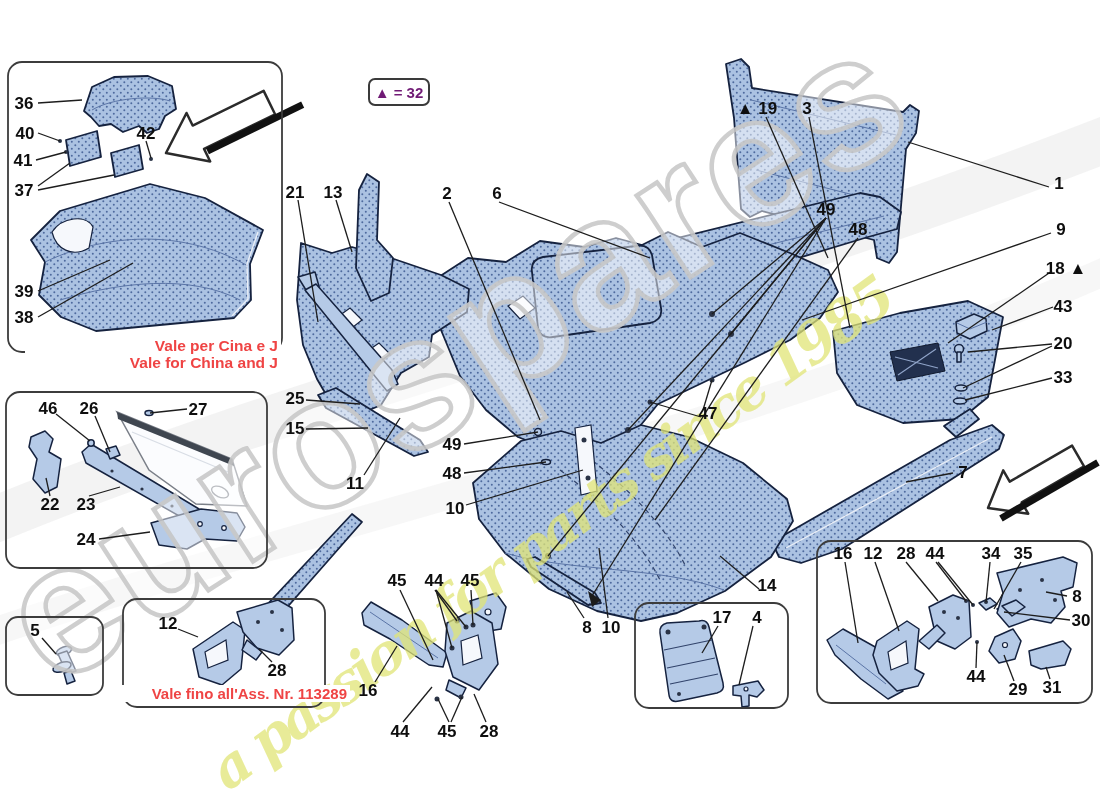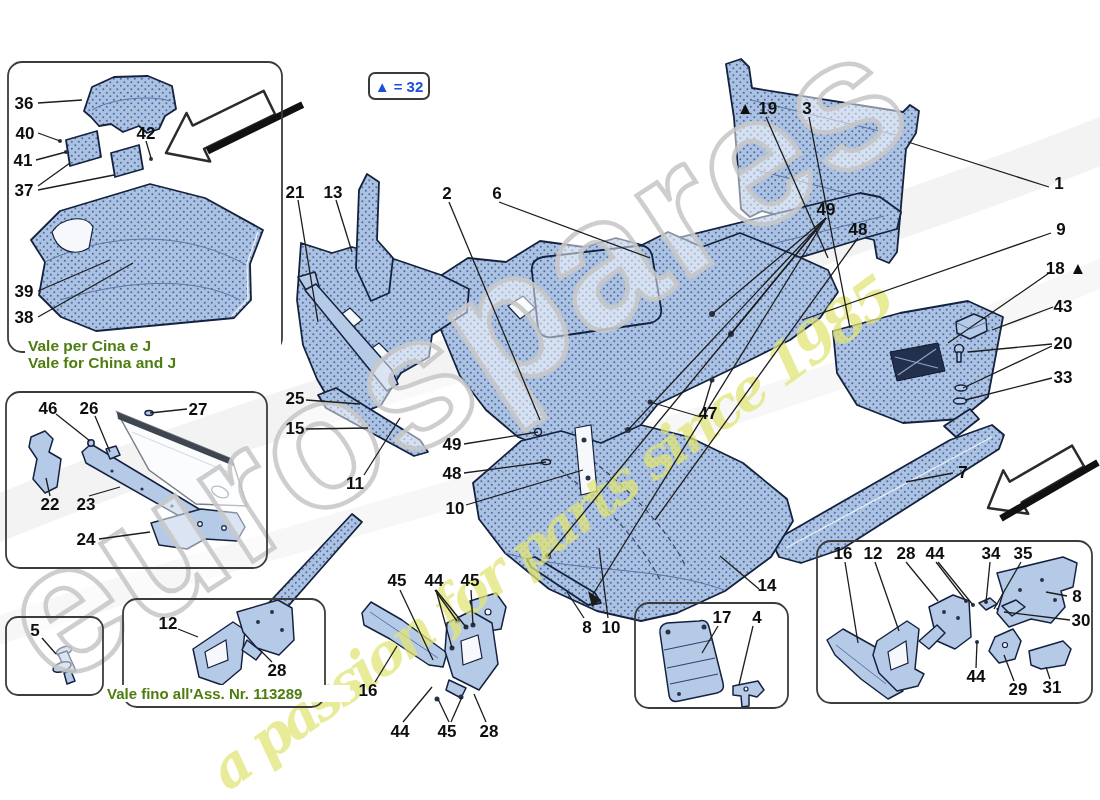--- a/index.html
+++ b/index.html
@@ -19,9 +19,9 @@
   .callout{font:bold 17px "Liberation Sans",sans-serif;fill:#0e0e0e;text-anchor:middle;}
   .caption{position:absolute;text-align:left;font-weight:bold;font-size:15px;line-height:17px;
            color:#4d7c0f;background:#ffffff;padding:0 3px;}
-  #legendBox{position:absolute;left:368px;top:72px;width:58px;height:24px;border:2px solid #3a3a3a;
+  #legendBox{position:absolute;left:368px;top:78px;width:58px;height:24px;border:2px solid #3a3a3a;
              border-radius:7px;background:#fff;display:flex;align-items:center;justify-content:center;
-             font-weight:bold;font-size:15px;color:#1d4ed8;}
+             font-weight:bold;font-size:15px;color:#701a75;}
   .wmMain{font:bold 185px "Liberation Sans",sans-serif;fill:rgba(255,255,255,0.55);
           stroke:#c9c9c9;stroke-width:4.5;opacity:.9;}
   .wmTag{font:italic bold 56px "DejaVu Serif",serif;fill:rgba(224,228,118,0.75);}

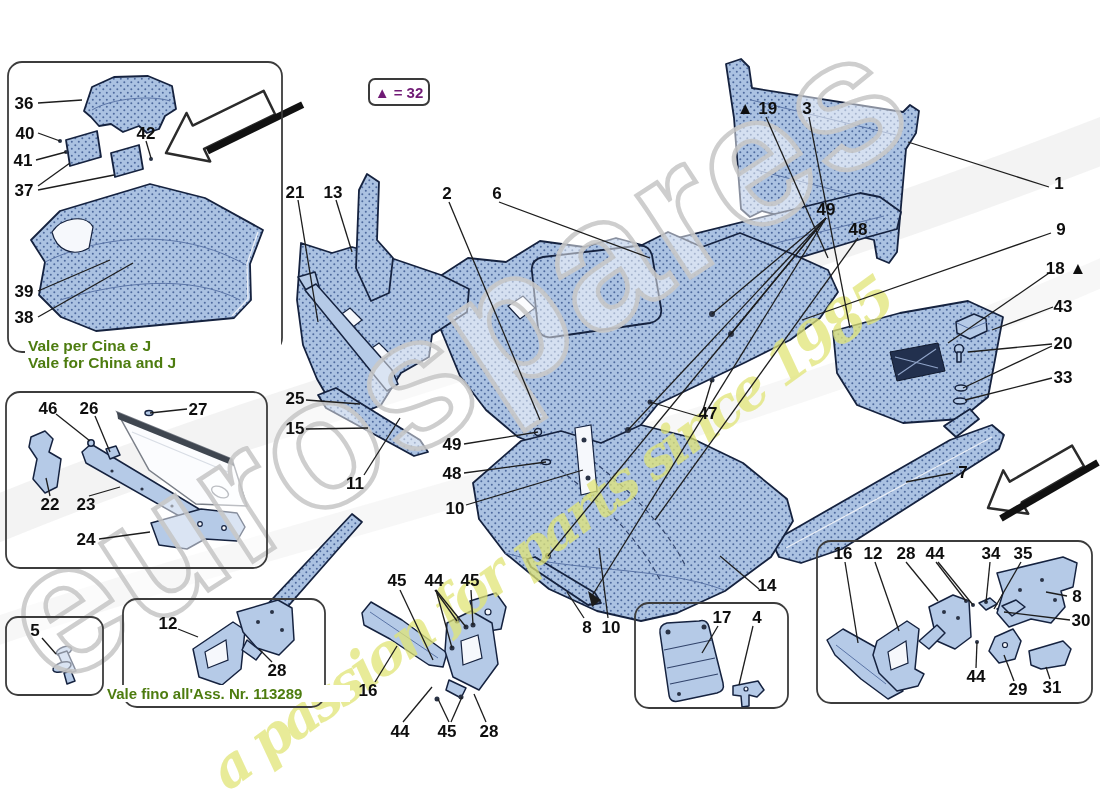--- a/index.html
+++ b/index.html
@@ -17,8 +17,8 @@
   .leader{stroke:#1d1d1d;stroke-width:1.3;fill:none;}
   .boxline{fill:none;stroke:#3c3c3c;stroke-width:1.8;}
   .callout{font:bold 17px "Liberation Sans",sans-serif;fill:#0e0e0e;text-anchor:middle;}
-  .caption{position:absolute;text-align:left;font-weight:bold;font-size:15px;line-height:17px;
-           color:#4d7c0f;background:#ffffff;padding:0 3px;}
+  .caption{position:absolute;text-align:right;font-weight:bold;font-size:15px;line-height:17px;
+           color:#ef4444;background:#ffffff;padding:0 3px;}
   #legendBox{position:absolute;left:368px;top:78px;width:58px;height:24px;border:2px solid #3a3a3a;
              border-radius:7px;background:#fff;display:flex;align-items:center;justify-content:center;
              font-weight:bold;font-size:15px;color:#701a75;}

